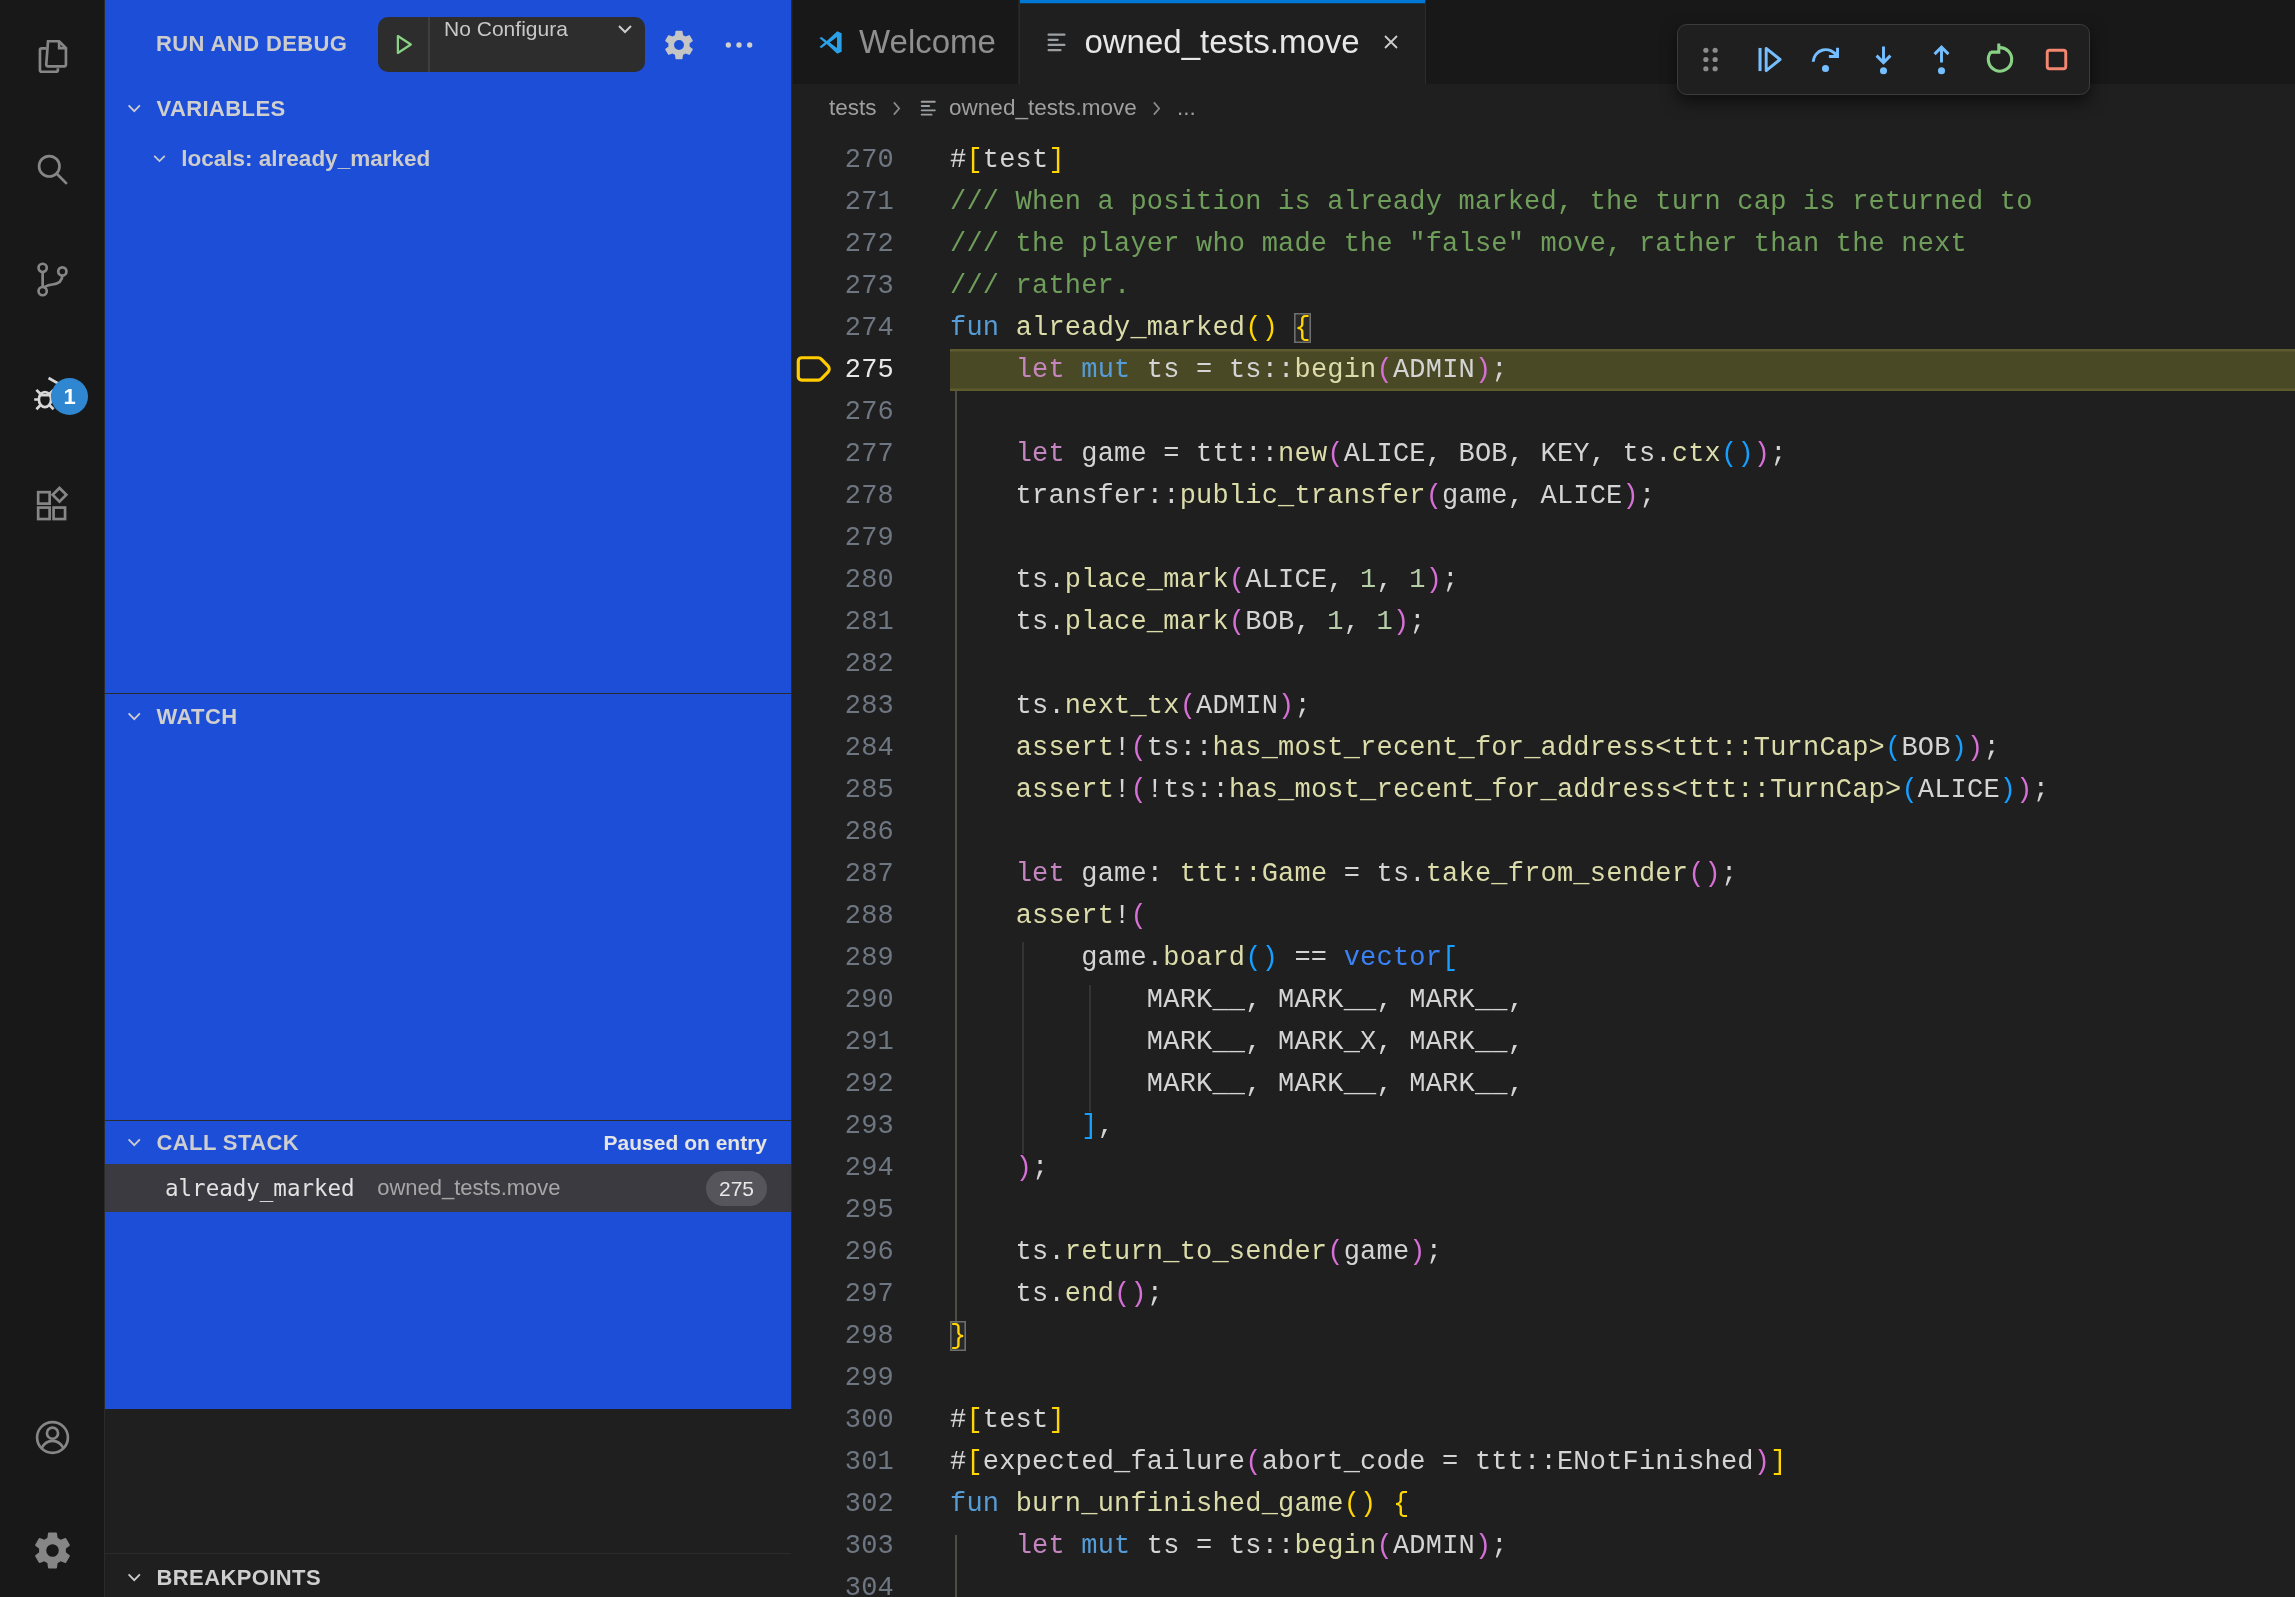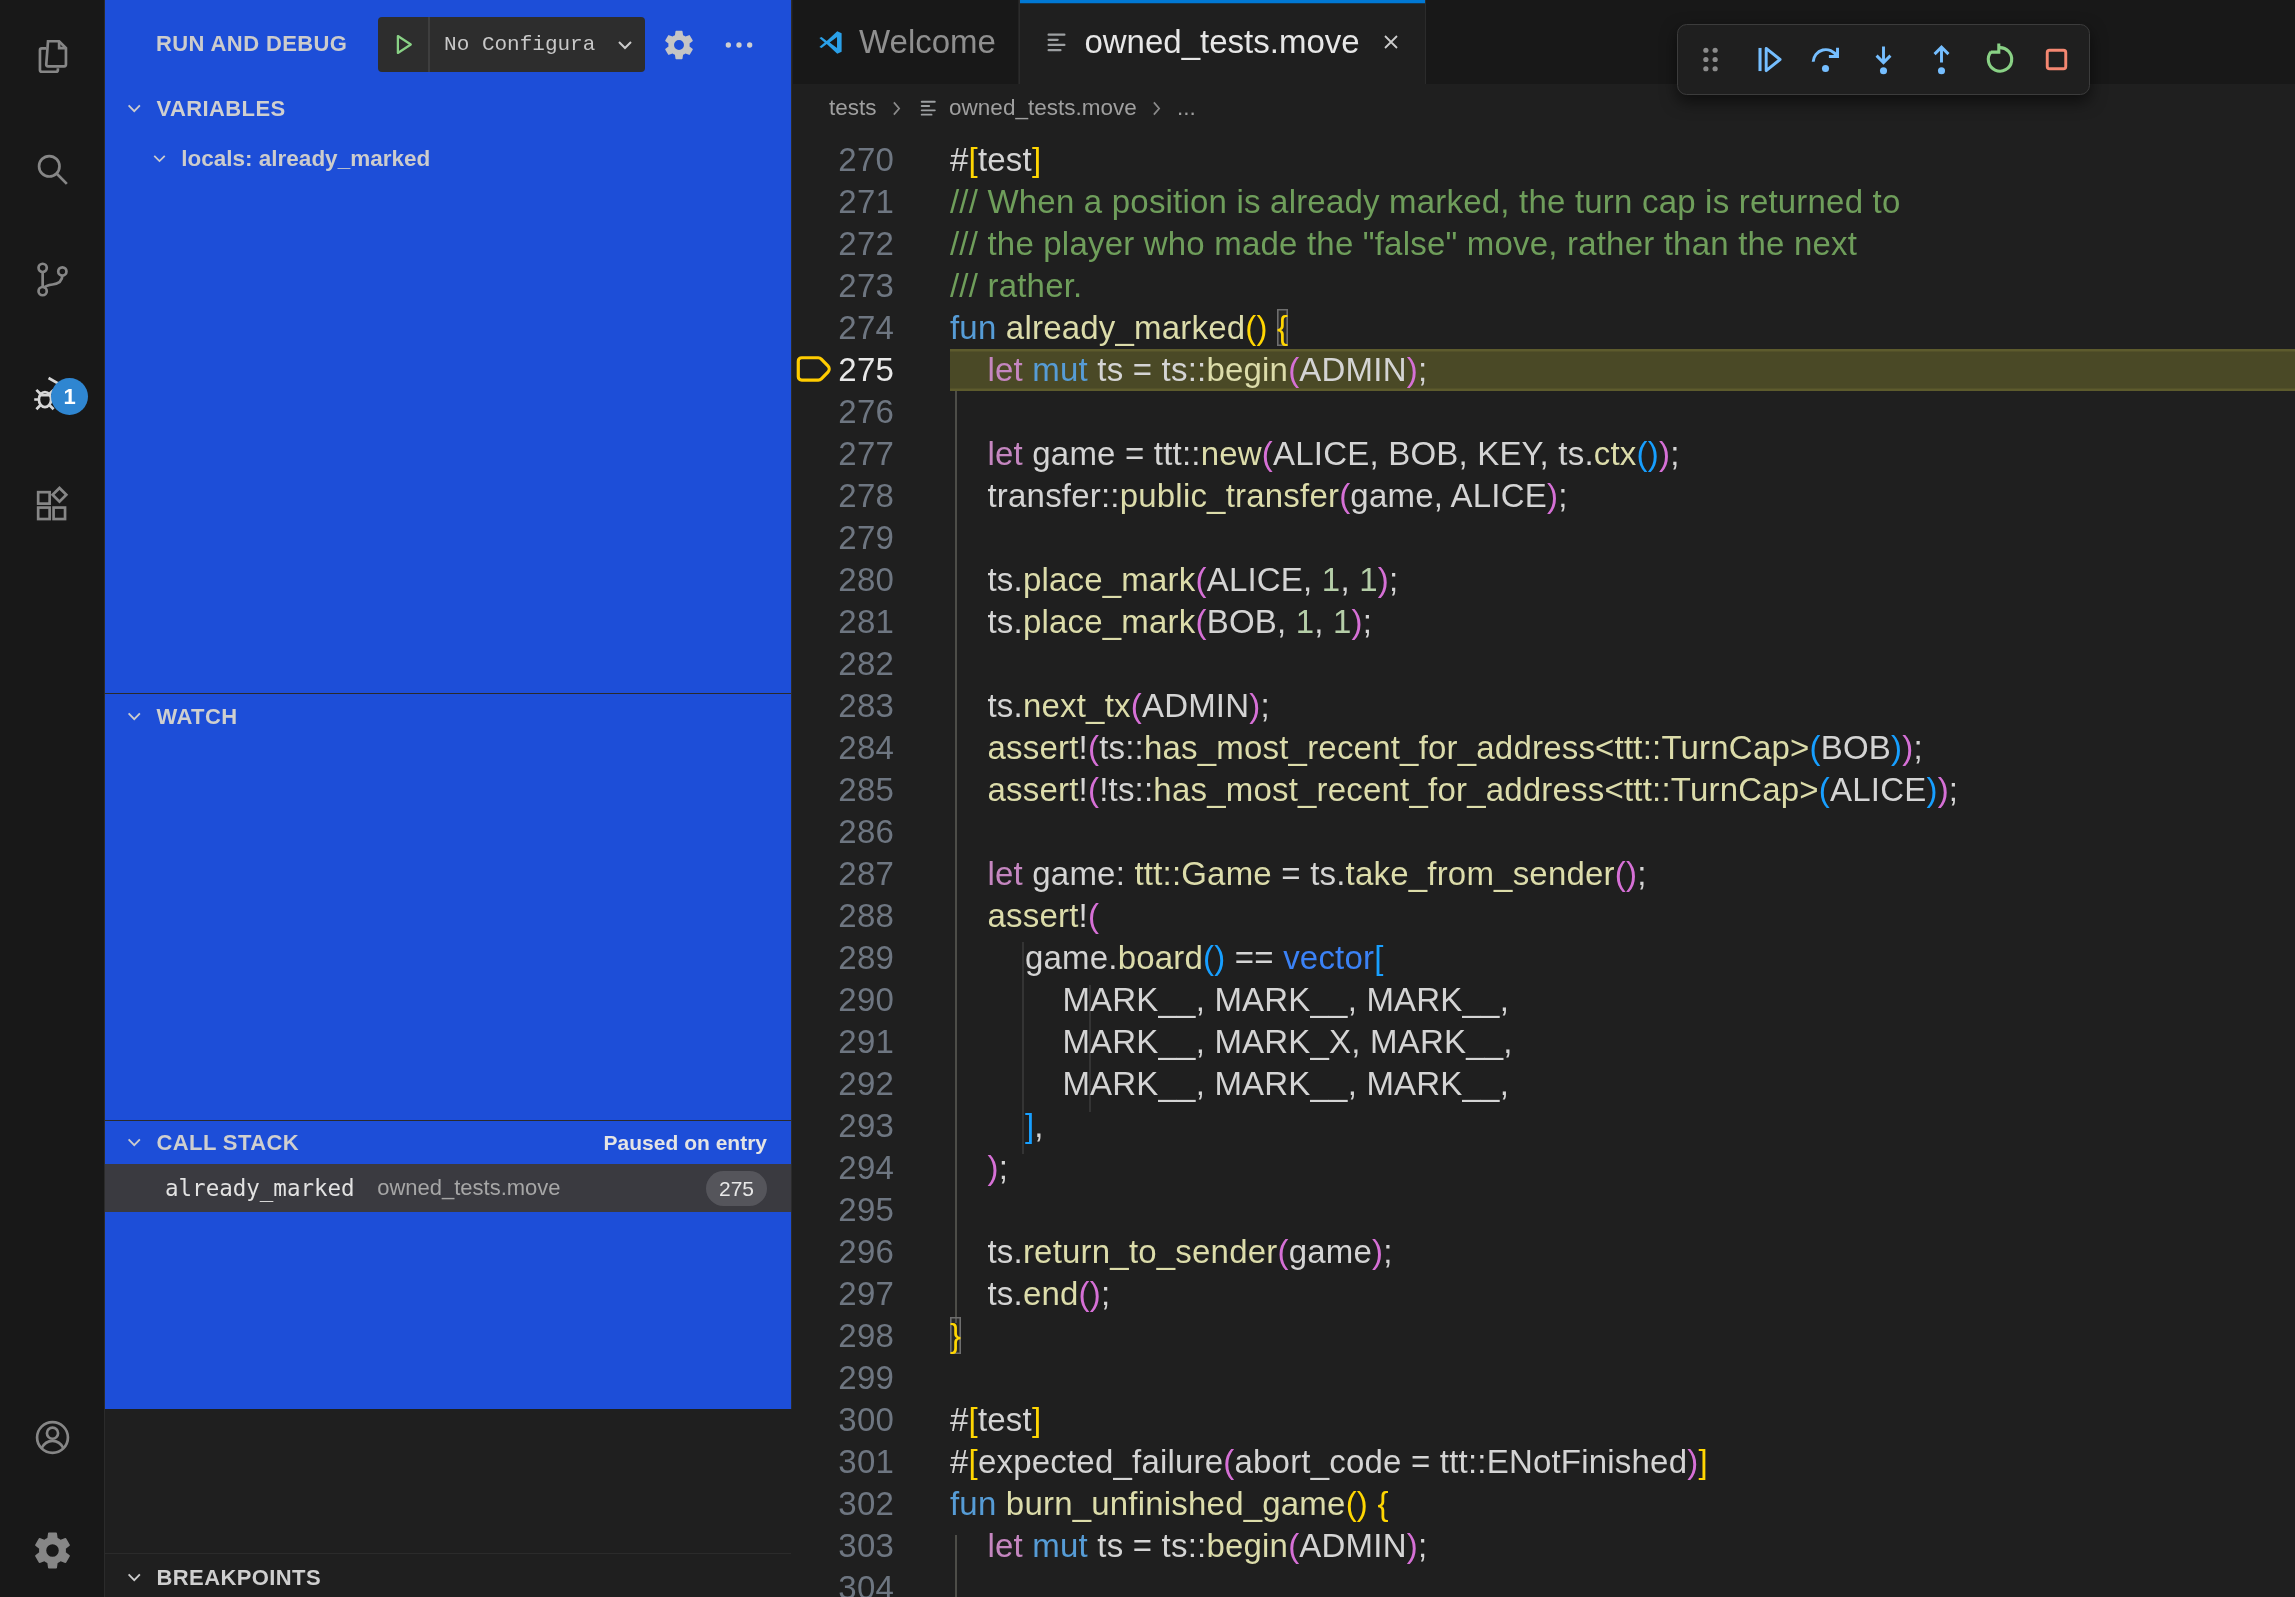--- a/index.html
+++ b/index.html
@@ -20,7 +20,7 @@
   .sidebar{position:absolute;left:105px;top:0;width:687px;height:1409px;background:#1d4ed8;border-right:0.8px solid #2b2b2b;}
   .sb-header{position:absolute;left:0;top:0;width:100%;height:88px;}
   .sb-title{position:absolute;left:51px;top:31px;font-size:22px;font-weight:600;color:#cccccc;letter-spacing:0.4px;white-space:nowrap;}
-  .cfg{position:absolute;left:273px;top:17px;width:267px;height:55px;background:#2d2d2d;border-radius:4px;display:flex;align-items:center;overflow:hidden;font-family:Liberation Mono, monospace;}
+  .cfg{position:absolute;left:273px;top:17px;width:267px;height:55px;background:#2d2d2d;border-radius:10px;display:flex;overflow:hidden;}
   .cfg .playzone{width:50px;display:flex;align-items:center;justify-content:center;flex:none;}
   .cfg .divider{width:1.6px;height:55px;background:#3e3e3e;flex:none;}
   .cfg-label{flex:1;font-size:21px;color:#c8c8c8;padding-left:14.5px;white-space:nowrap;overflow:hidden;}

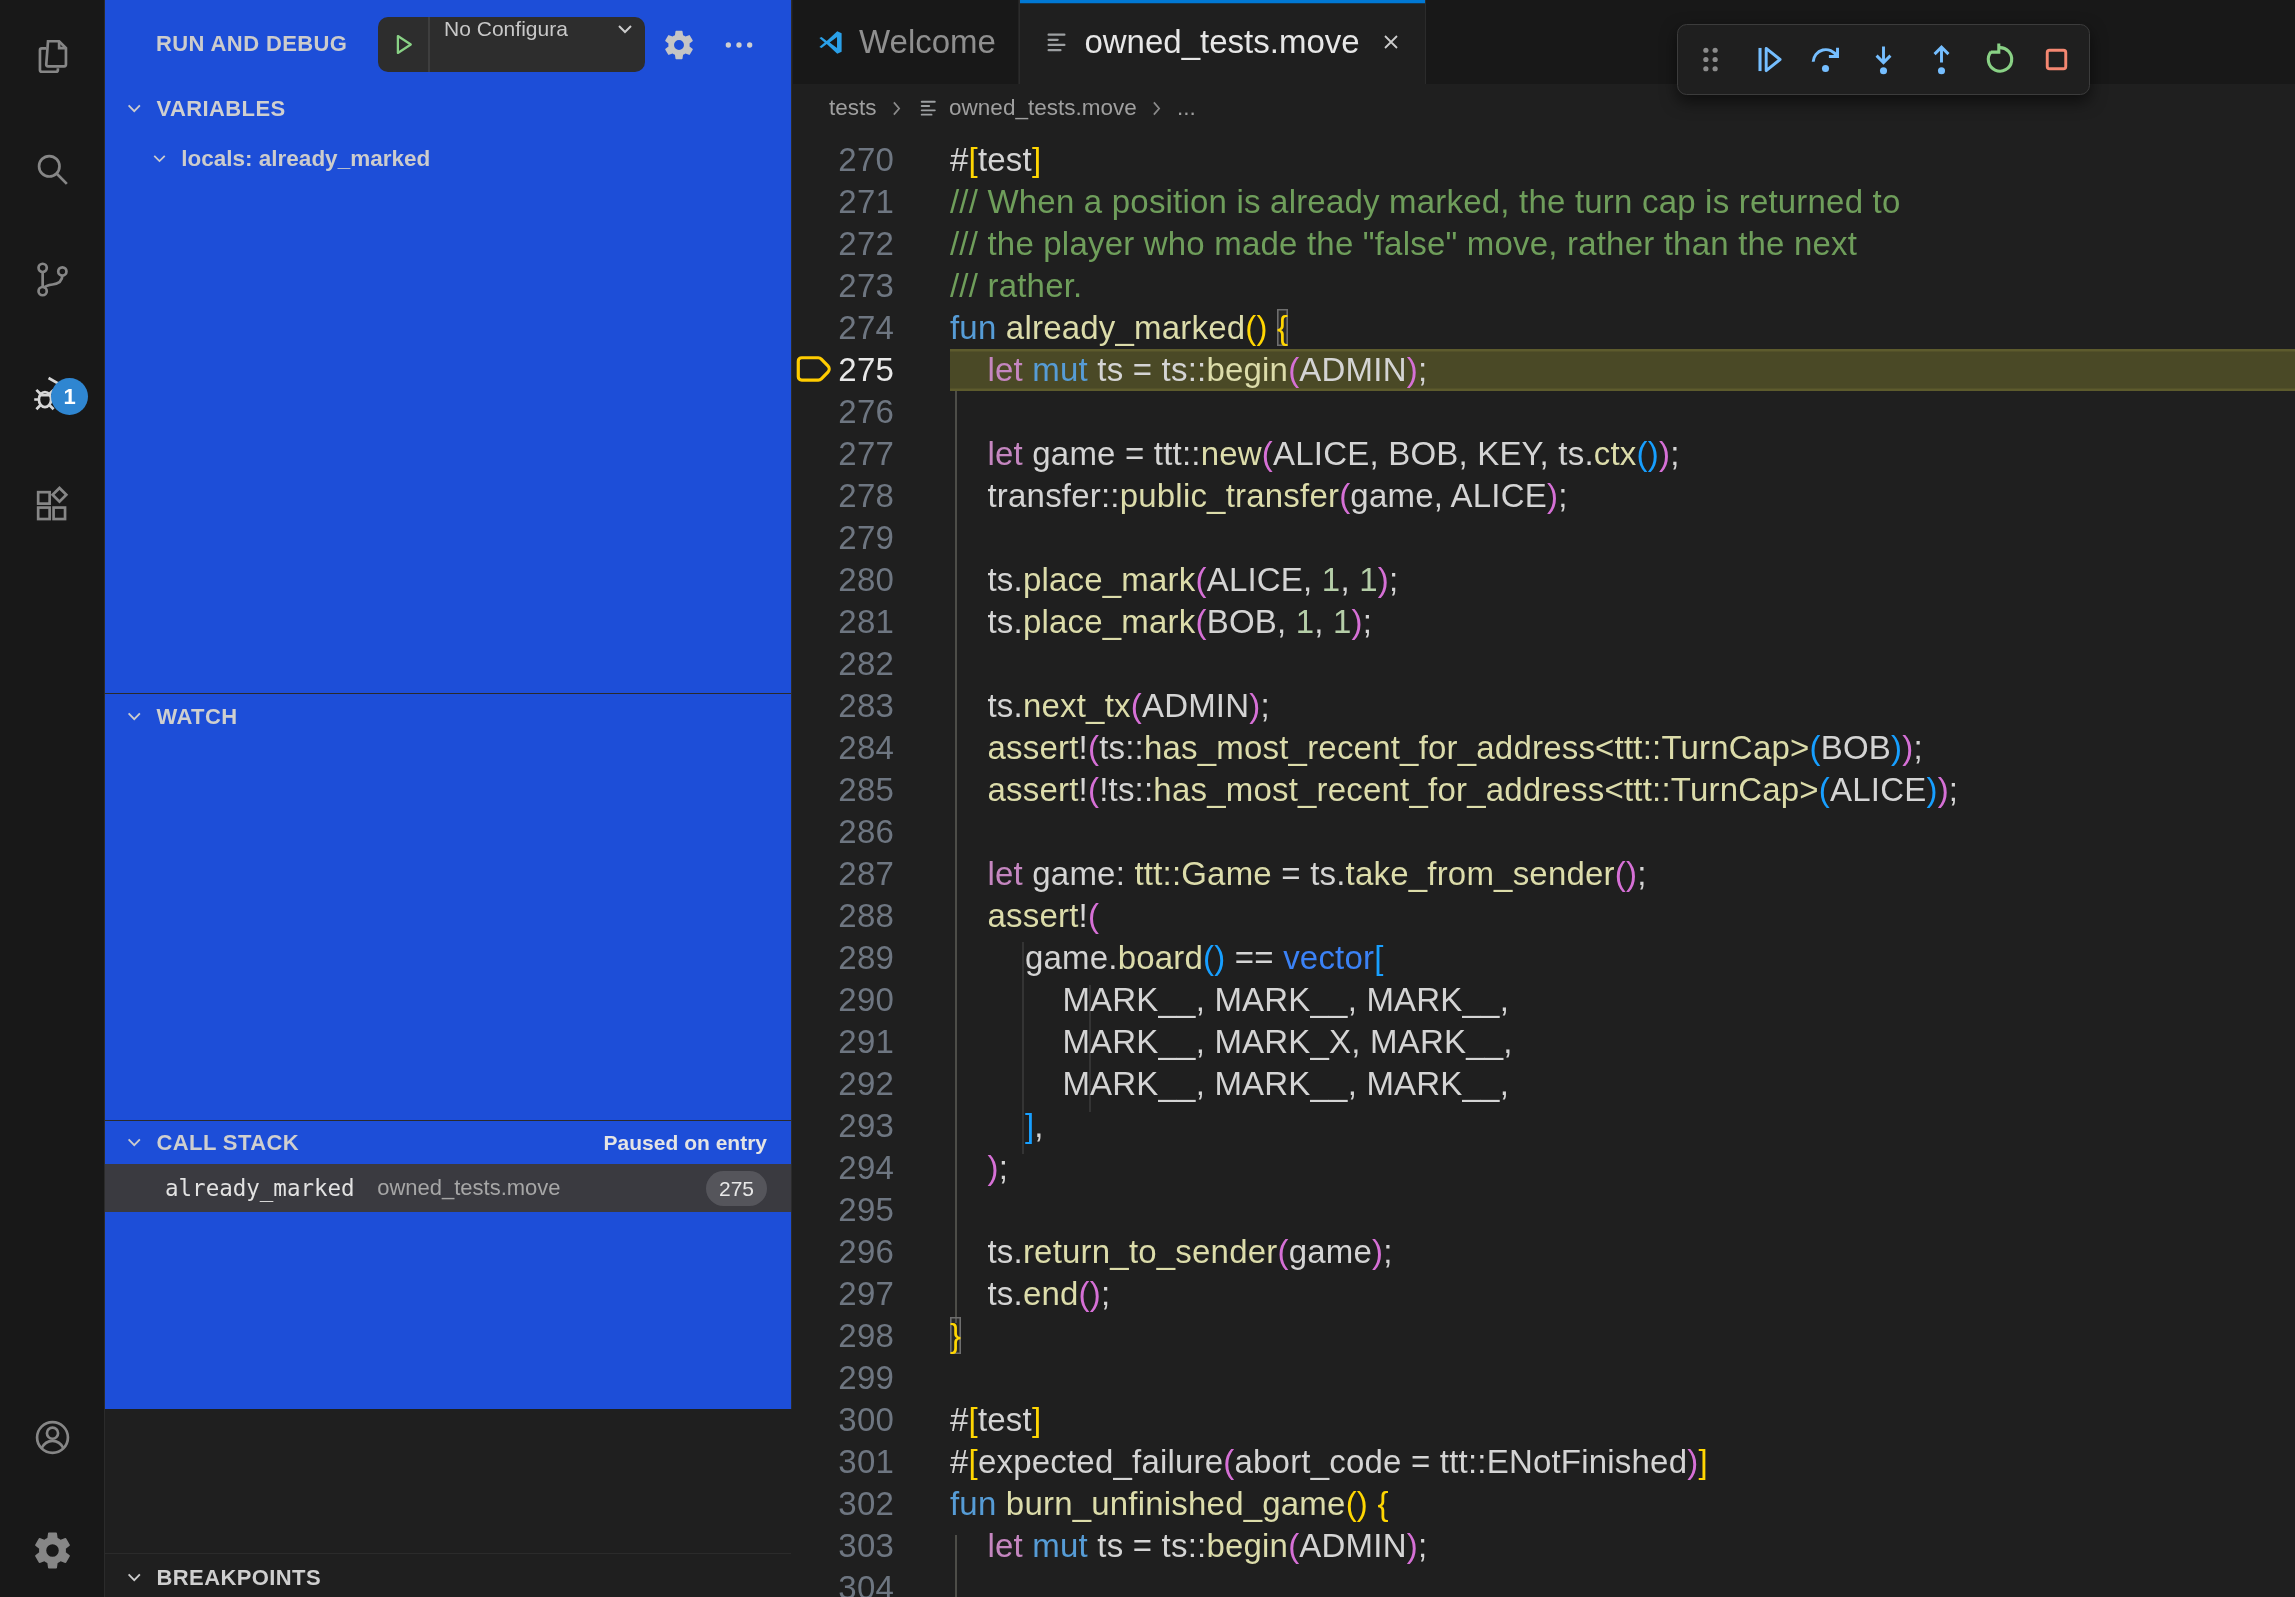--- a/index.html
+++ b/index.html
@@ -64,7 +64,7 @@
 
   
   .code{position:absolute;left:0;top:133px;width:100%;height:1465px;padding-top:5.6px;overflow:hidden;
-    font-family:Liberation Sans, sans-serif;font-size:33px;letter-spacing:0.2px;}
+    font-family:Liberation Mono, monospace;font-size:27px;letter-spacing:0.2px;}
   .guides{position:absolute;left:0;top:0;width:100%;height:100%;}
   .guide{position:absolute;width:1.6px;background:#343434;}
   .guide.g0{background:#4d4d48;}

